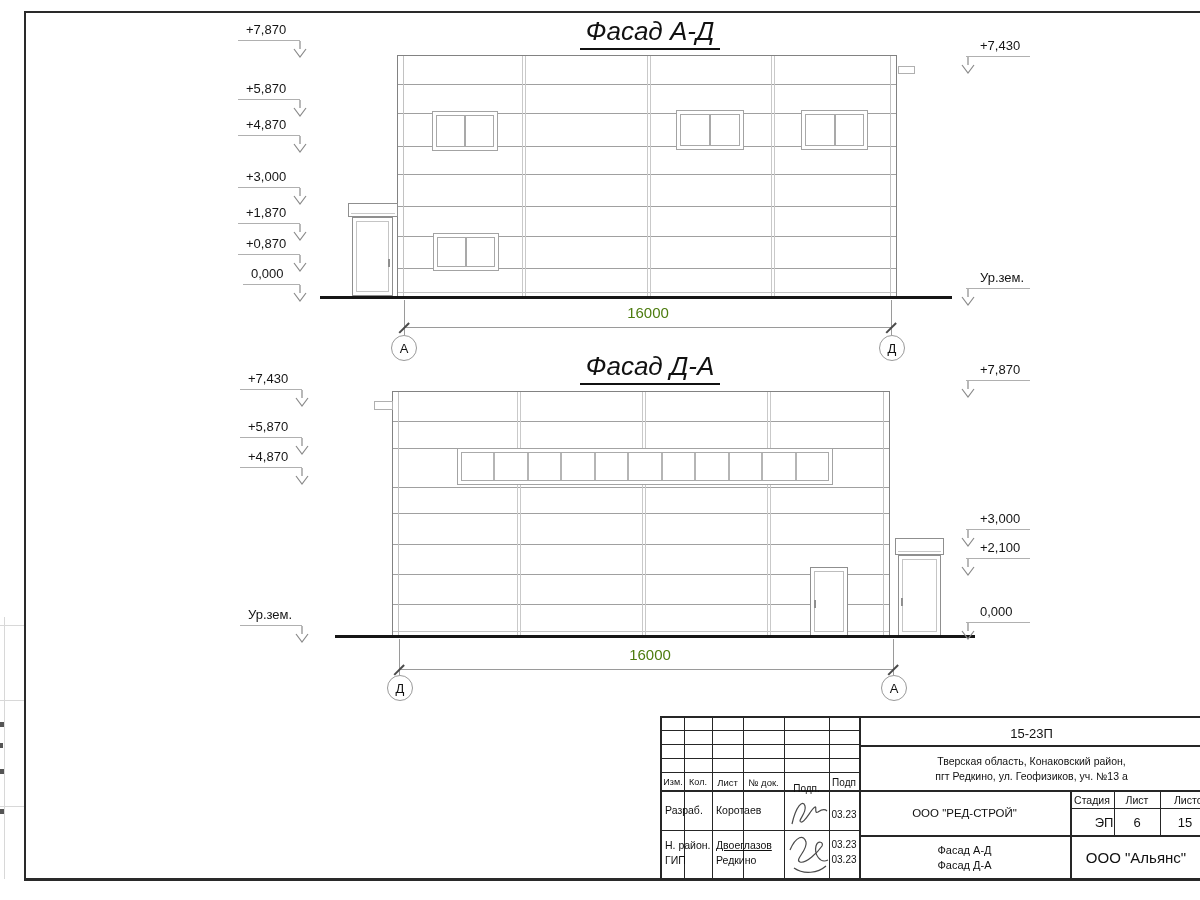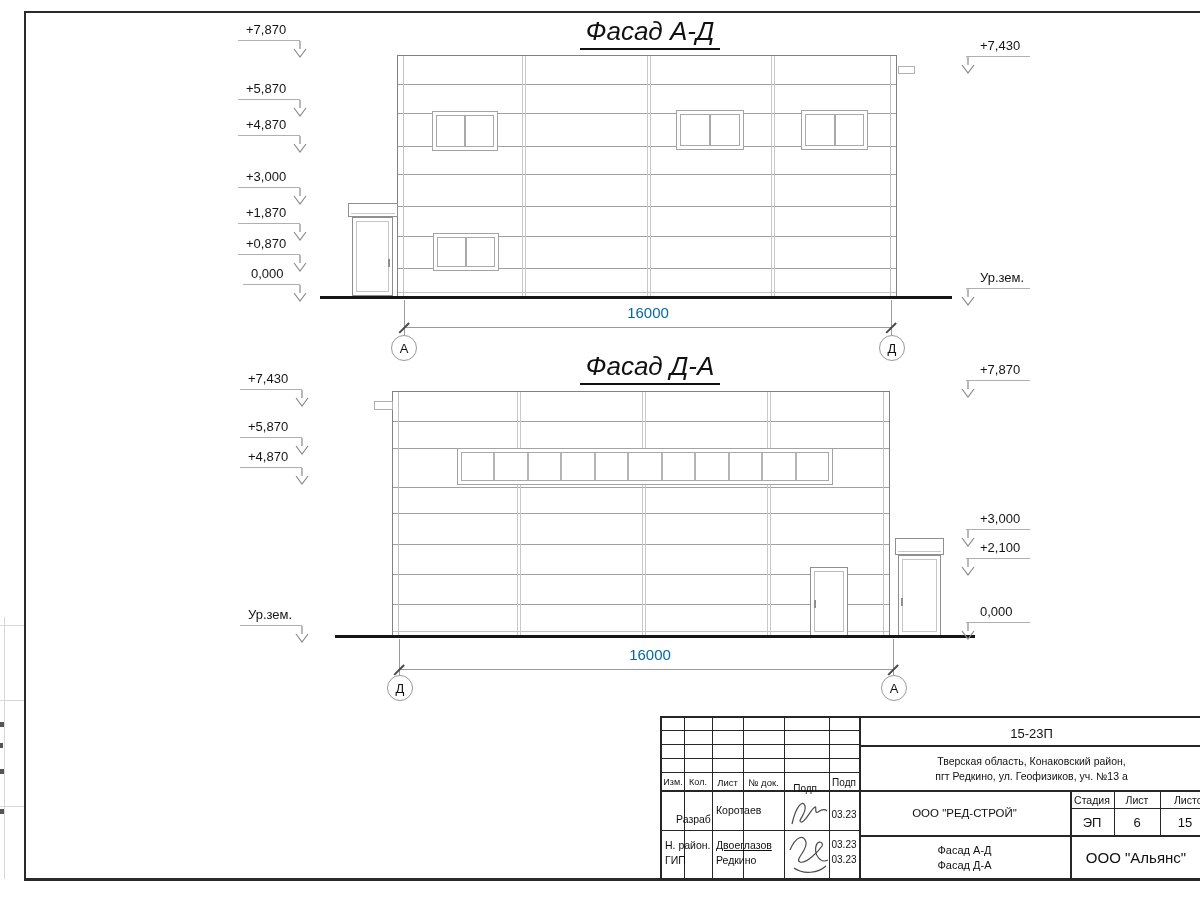--- a/index.html
+++ b/index.html
@@ -35,7 +35,7 @@
   .ext{position:absolute;width:1px;background:#9a9a9a;}
   .dlin{position:absolute;height:1px;background:#9a9a9a;}
   .tick{position:absolute;width:14px;height:1.5px;background:#4a4a4a;transform:rotate(-45deg);}
-  .dlab{position:absolute;font-size:15px;text-align:center;color:#0369a1;}
+  .dlab{position:absolute;font-size:15px;text-align:center;color:#4d7c0f;}
   .axc{position:absolute;width:24px;height:24px;border:1px solid #9a9a9a;border-radius:50%;
        display:flex;align-items:center;justify-content:center;font-size:13px;color:#111;background:#fff;}
   

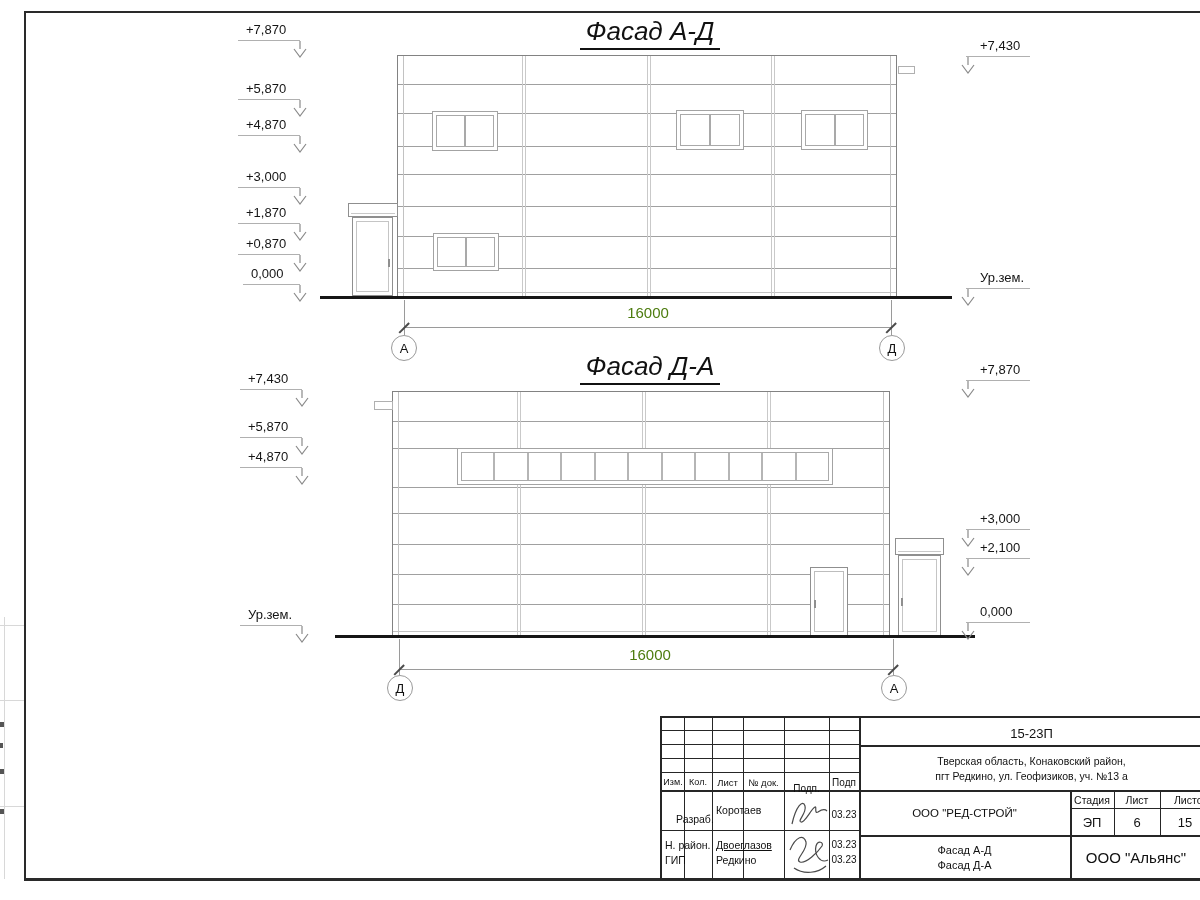--- a/index.html
+++ b/index.html
@@ -343,7 +343,7 @@
     <div class="t cell" style="left:122px;width:45px;top:56px;height:28px;font-size:10px;">Подп.</div>
     <div class="t cell" style="left:167px;width:30px;top:56px;height:16px;font-size:10px;">Подп</div>
 
-    <div class="t" style="left:14px;top:86px;font-size:10.5px;margin-top:9px;">Разраб.</div>
+    <div class="t" style="left:3px;top:86px;font-size:10.5px;">Разраб.</div>
     <div class="t" style="left:54px;top:86px;font-size:10.5px;">Коротаев</div>
     <div class="t cell" style="left:167px;width:30px;top:90px;height:12px;font-size:10px;">03.23</div>
     <div class="t" style="left:3px;top:121px;font-size:10.5px;">Н. район.</div>

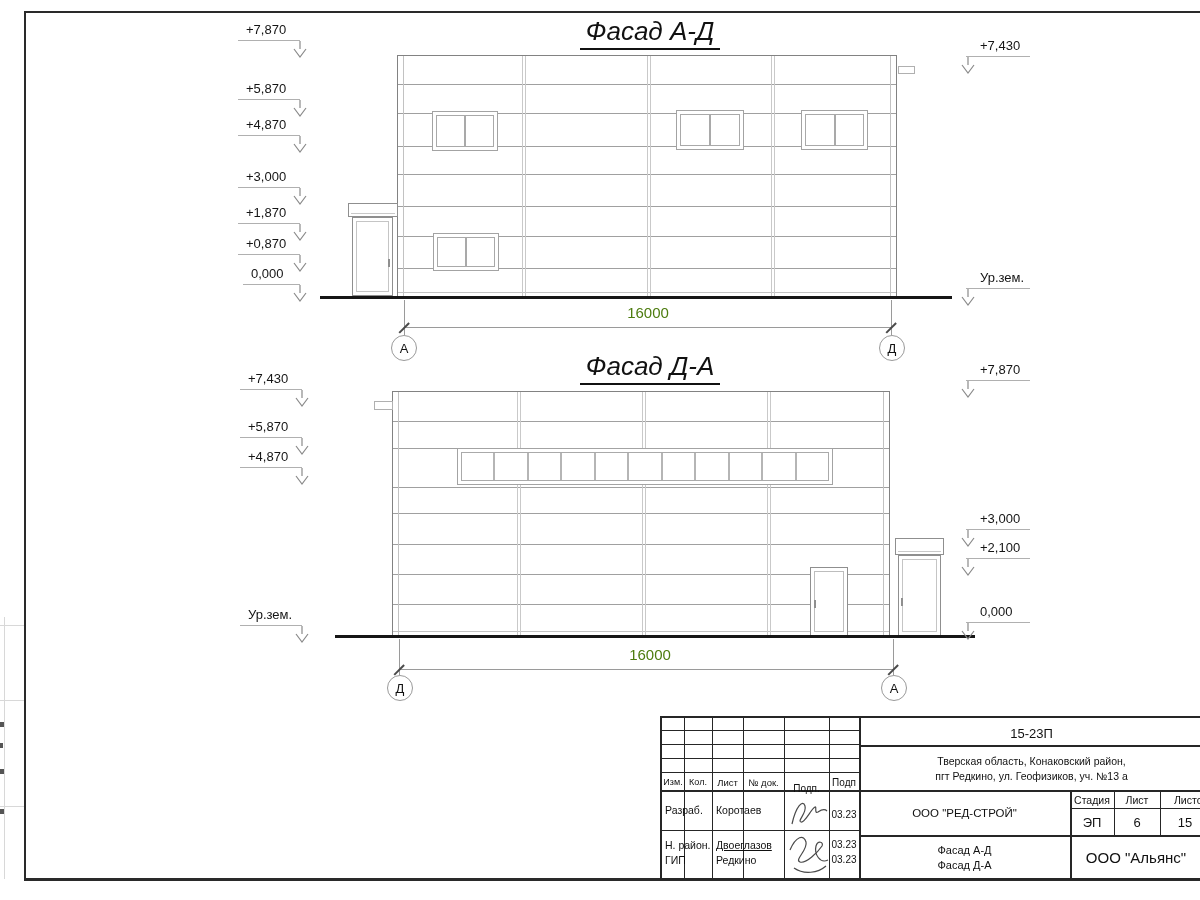--- a/index.html
+++ b/index.html
@@ -369,7 +369,7 @@
     <div class="t cell" style="left:408px;width:44px;top:74px;height:15px;font-size:10.5px;">Стадия</div>
     <div class="t cell" style="left:452px;width:46px;top:74px;height:15px;font-size:10.5px;">Лист</div>
     <div class="t cell" style="left:498px;width:62px;top:74px;height:15px;font-size:10.5px;">Листов</div>
-    <div class="t cell" style="left:408px;width:44px;top:92px;height:24px;font-size:13px;">ЭП</div>
+    <div class="t cell" style="left:408px;width:44px;top:92px;height:24px;font-size:13px;padding-left:12px;">ЭП</div>
     <div class="t cell" style="left:452px;width:46px;top:92px;height:24px;font-size:13px;">6</div>
     <div class="t cell" style="left:498px;width:50px;top:92px;height:24px;font-size:13px;">15</div>
     <div class="t cell" style="left:197px;width:211px;top:117px;height:45px;font-size:11px;flex-direction:column;line-height:1.35;">

